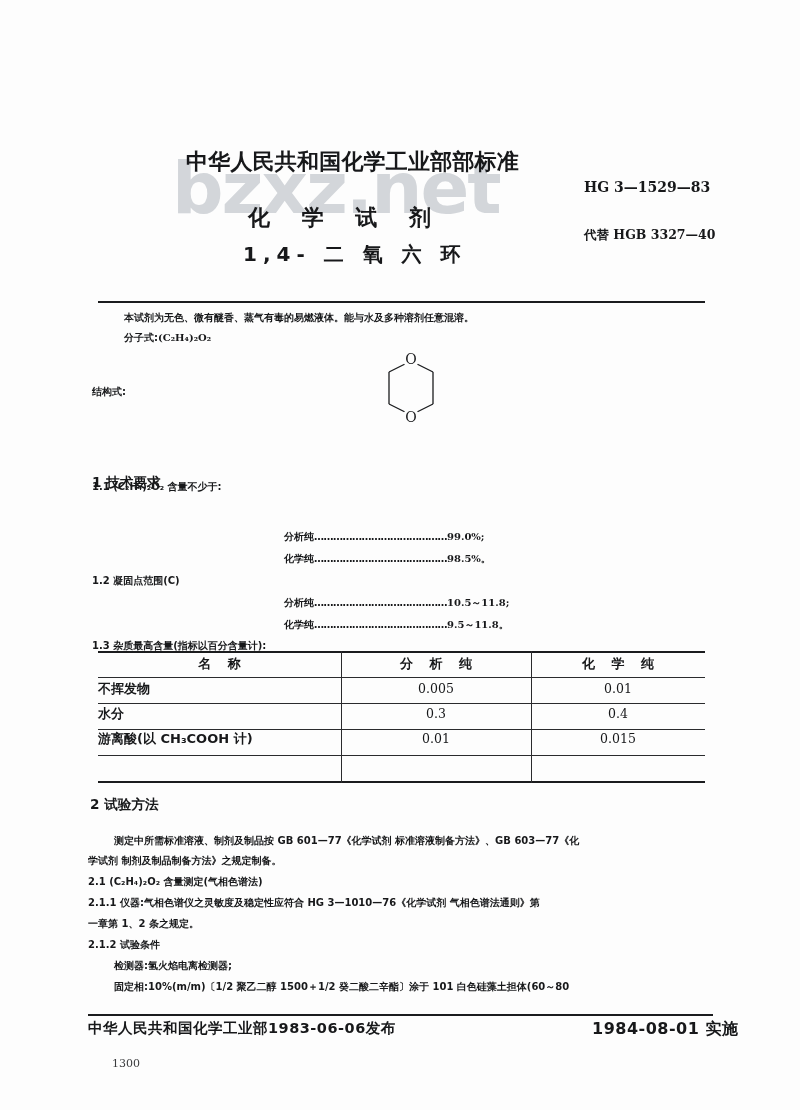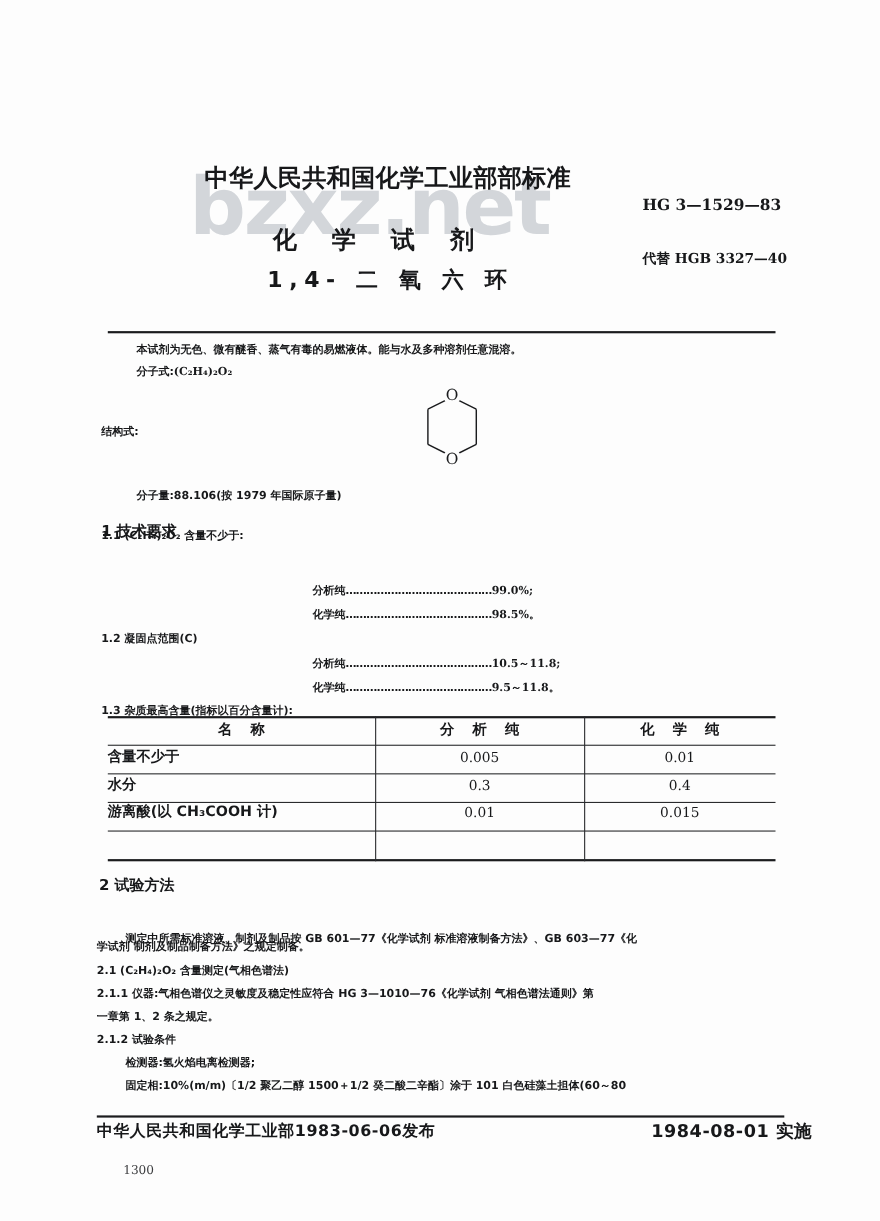--- a/index.html
+++ b/index.html
@@ -242,7 +242,6 @@
     <text x="33" y="74" text-anchor="middle" font-family="DejaVu Serif, serif" font-size="14" fill="#1b1c1e">O</text>
   </svg>
 
-  <div class="ln" style="left:124px; top:444px;">分子量:88.106(按 1979 年国际原子量)</div>
 
   <div class="ln sec-head" style="left:92px; top:474px;">1  技术要求</div>
 

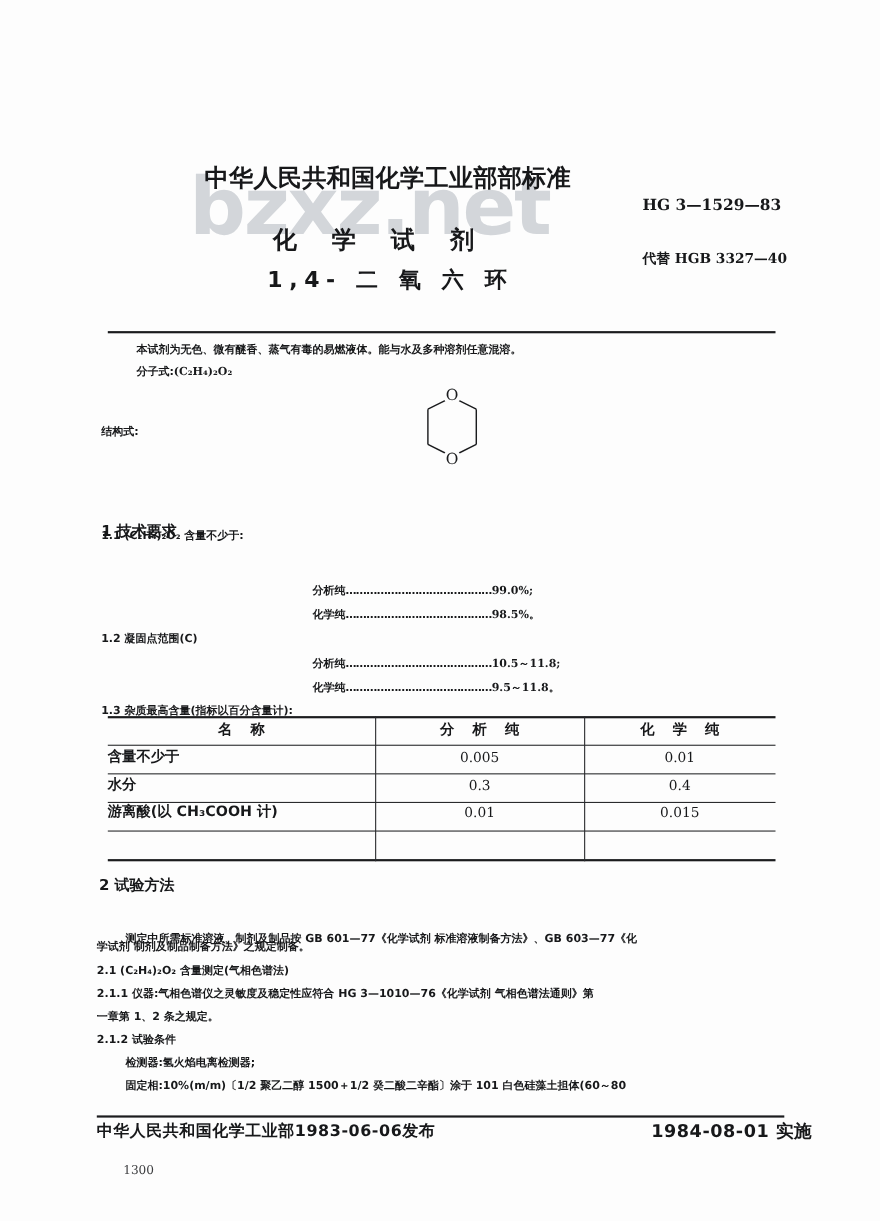--- a/index.html
+++ b/index.html
@@ -274,7 +274,7 @@
     </thead>
     <tbody>
       <tr>
-        <td class="cell tname-row">含量不少于</td>
+        <td class="cell tname-row">不挥发物</td>
         <td class="cell tcenter">0.005</td>
         <td class="cell tcenter">0.01</td>
       </tr>

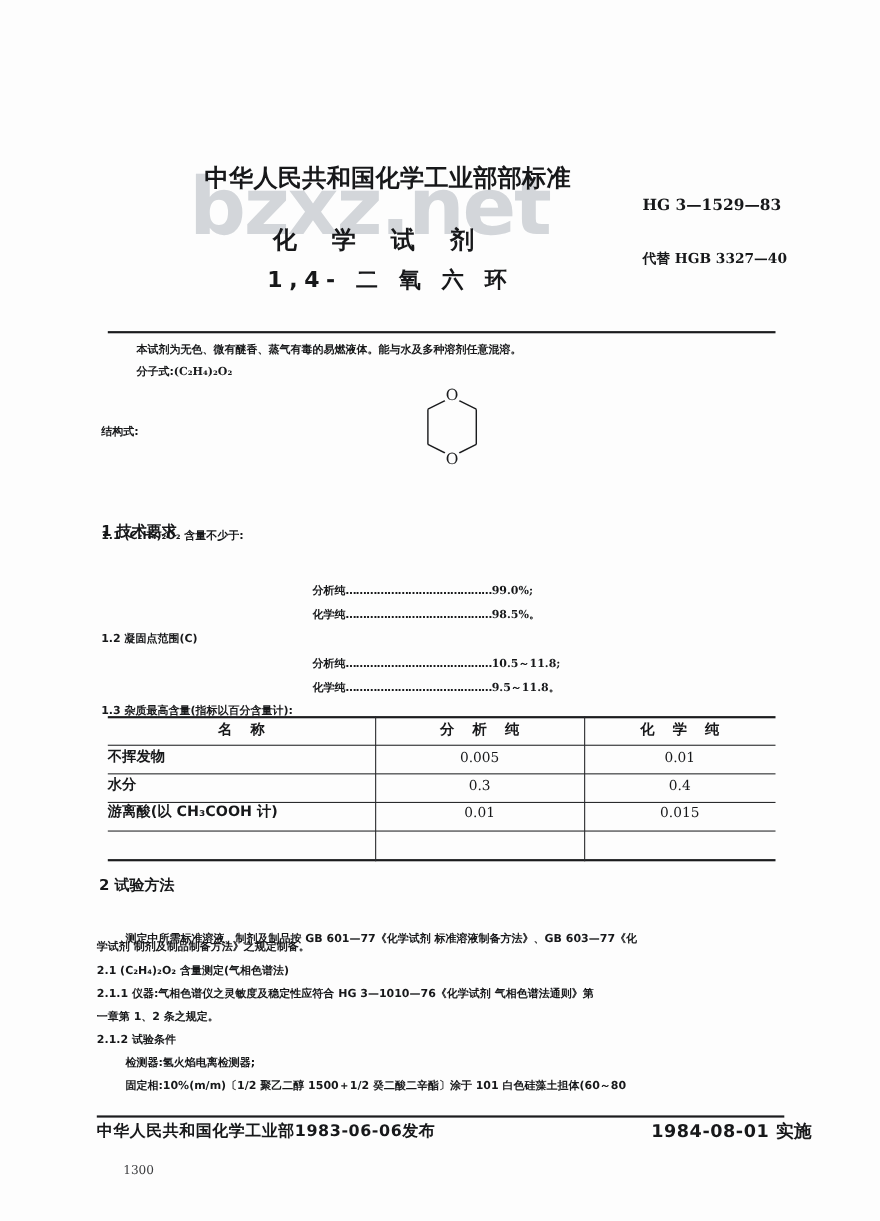--- a/index.html
+++ b/index.html
@@ -293,7 +293,7 @@
 
   <div class="ln sec-head" style="left:90px; top:796px;">2  试验方法</div>
 
-  <div class="ln" style="left:114px; top:834px;margin-top:12px;">测定中所需标准溶液、制剂及制品按 GB 601—77《化学试剂   标准溶液制备方法》、GB 603—77《化</div>
+  <div class="ln" style="left:114px; top:834px;">测定中所需标准溶液、制剂及制品按 GB 601—77《化学试剂   标准溶液制备方法》、GB 603—77《化</div>
   <div class="ln" style="left:88px; top:854px;">学试剂   制剂及制品制备方法》之规定制备。</div>
 
   <div class="ln" style="left:88px; top:875px;">2.1  (C₂H₄)₂O₂ 含量测定(气相色谱法)</div>

